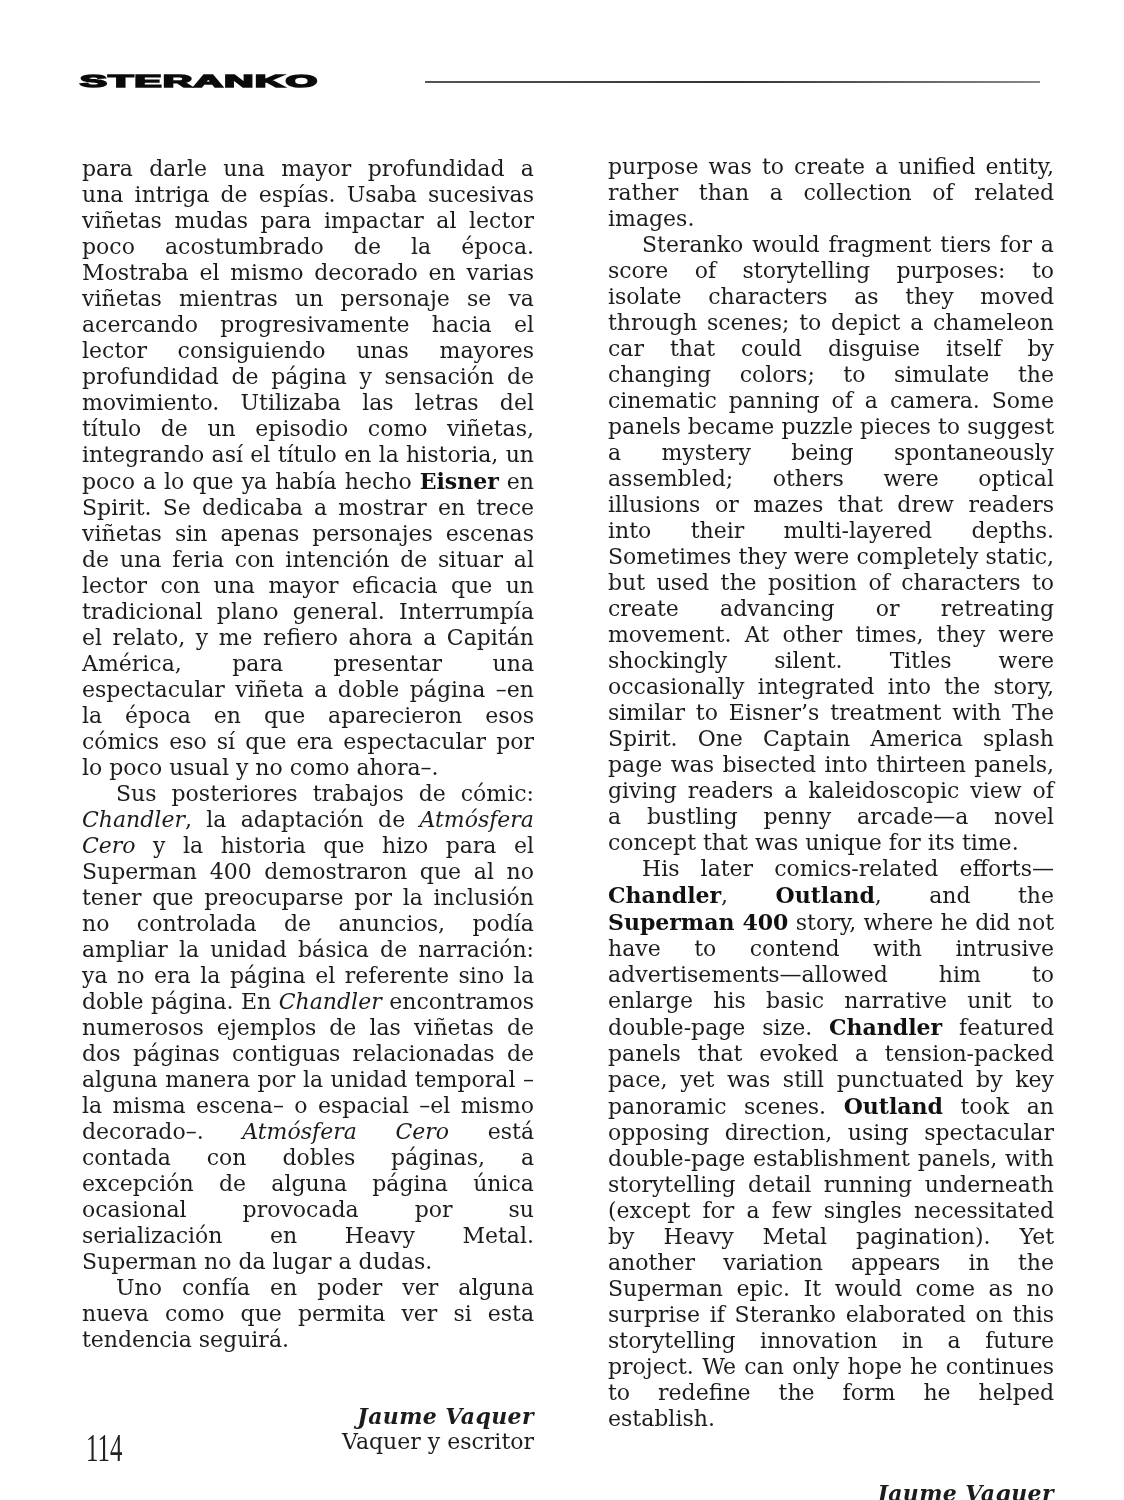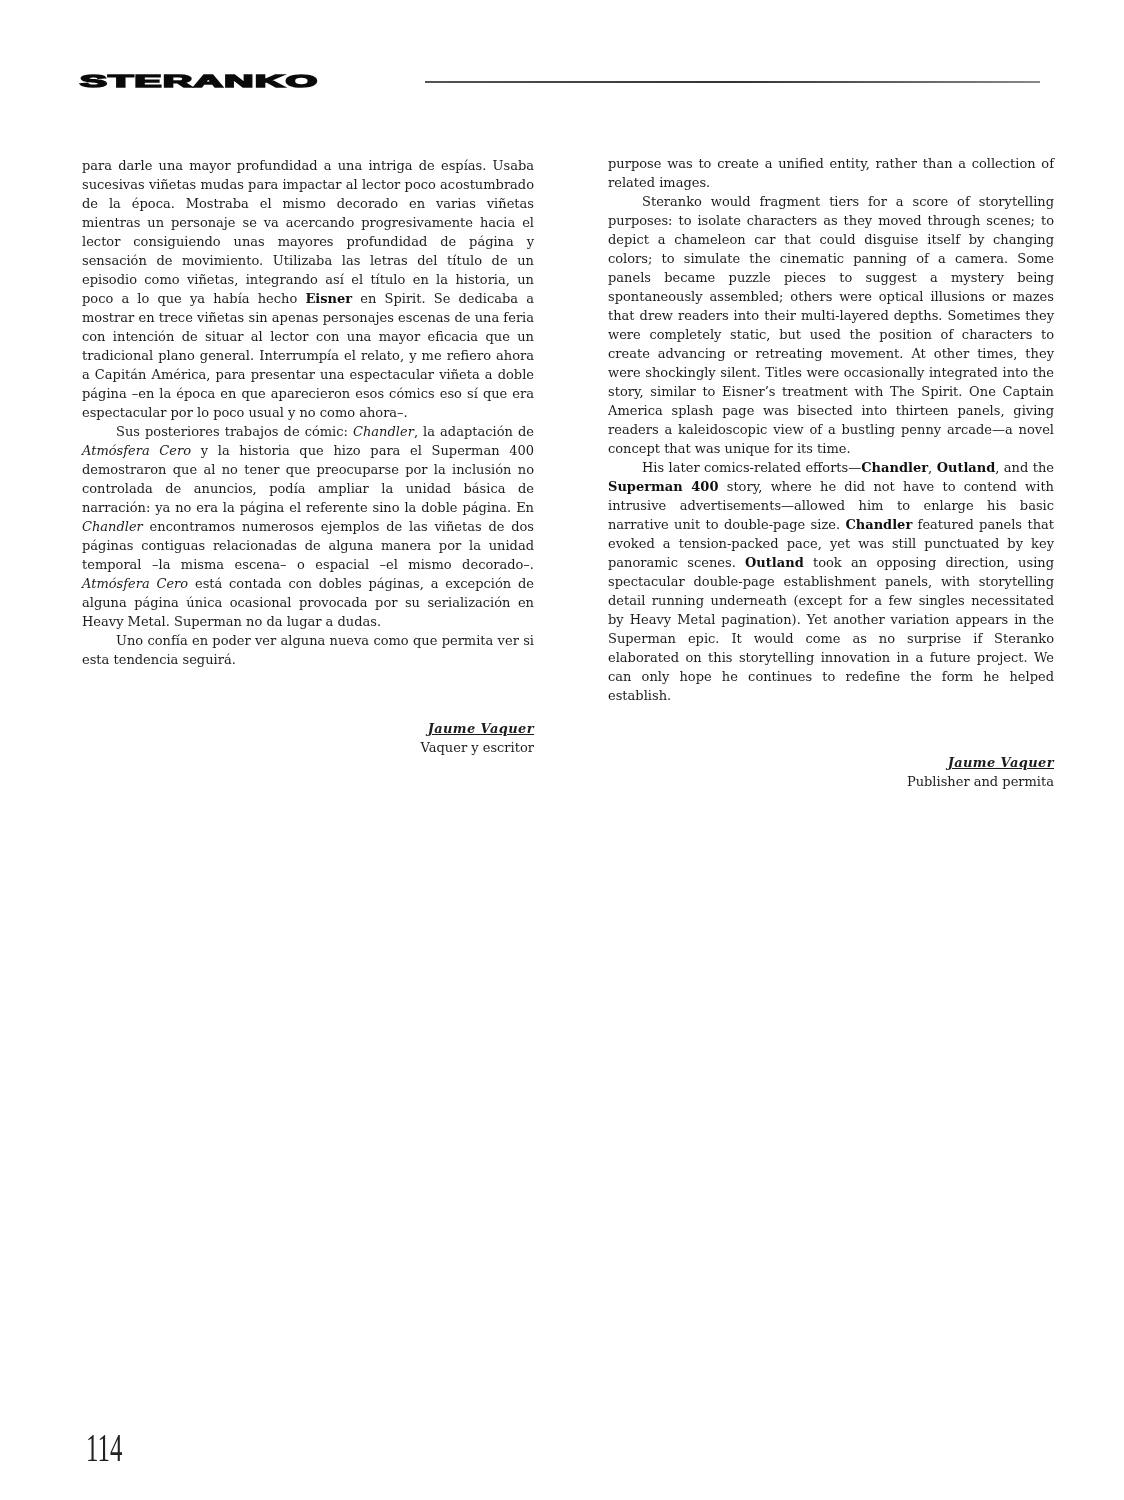--- a/index.html
+++ b/index.html
@@ -18,7 +18,7 @@
     }
     .col {
       position: absolute; top: 156px;
-      font-family: "DejaVu Serif", serif; font-size: 13px; line-height: 19px;
+      font-family: "DejaVu Serif", serif; font-size: 22px; line-height: 26px;
       text-align: justify; color: #1c1c1c;
     }
     .col-left { left: 82px; width: 452px; }

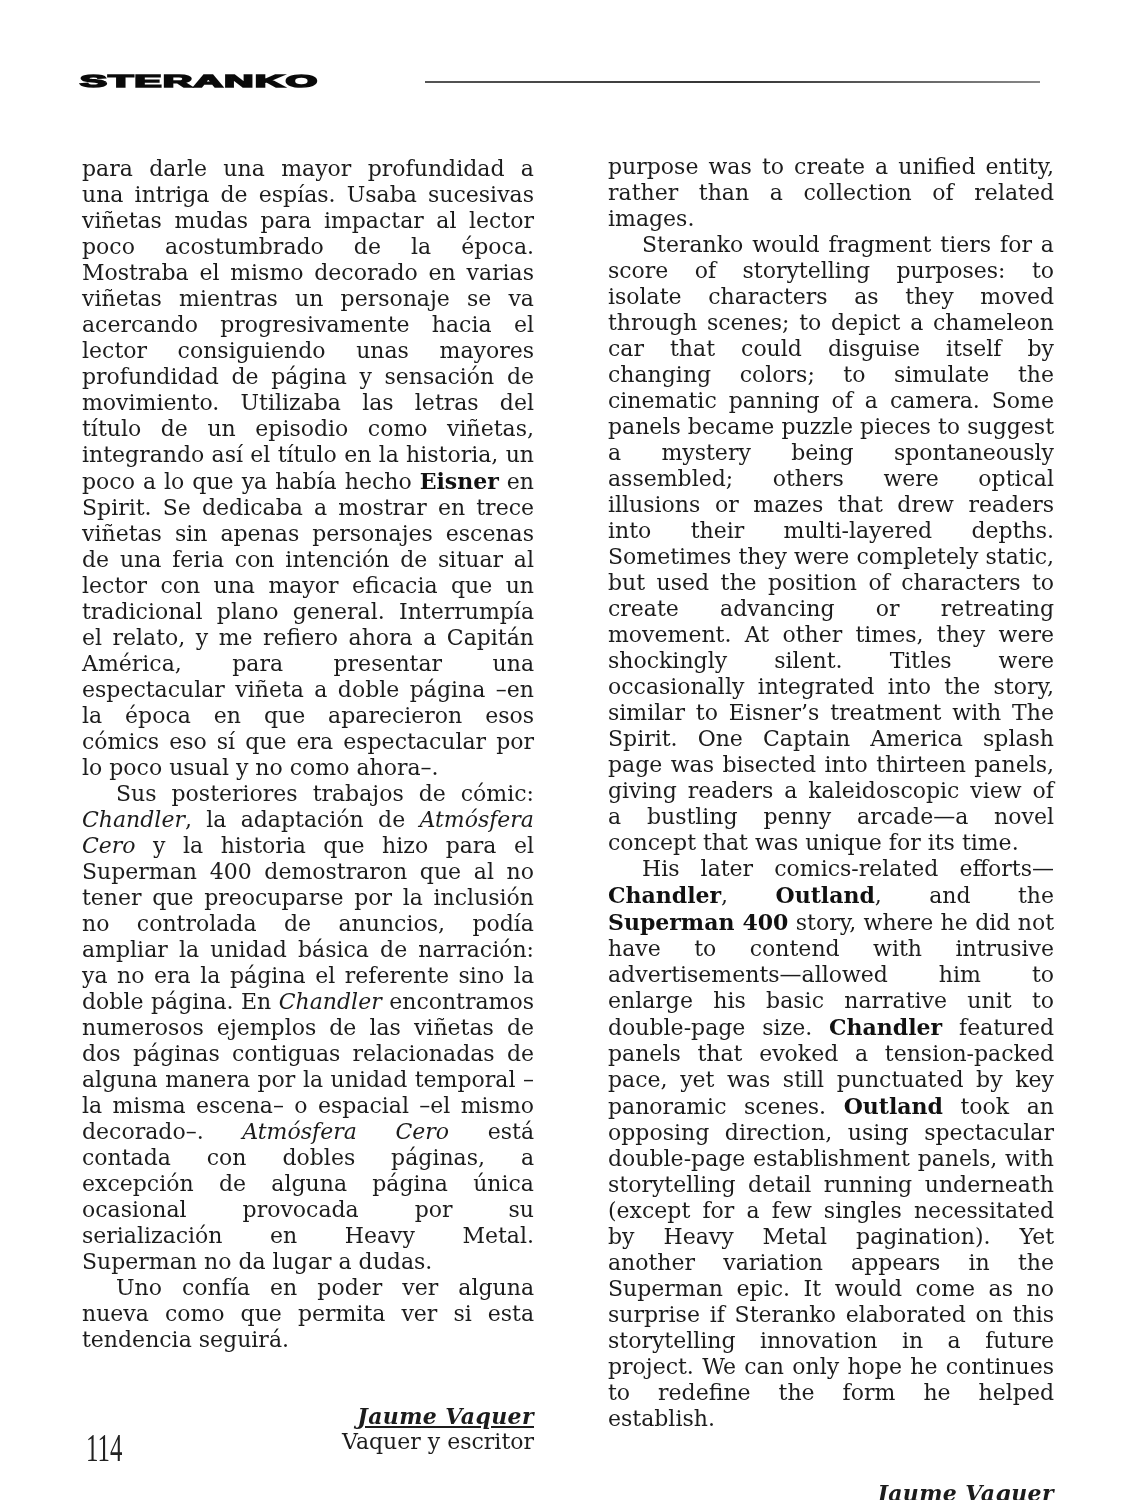--- a/index.html
+++ b/index.html
@@ -28,7 +28,7 @@
     .col b { font-weight: bold; color: #111; }
     .col i { font-style: italic; }
     .signature { text-align: right; margin-top: 50px; }
-    .sig-name { font-style: italic; font-weight: bold; display: block; letter-spacing: 0.4px; text-decoration: underline; }
+    .sig-name { font-style: italic; font-weight: bold; display: block; letter-spacing: 0.4px; }
     .sig-role { display: block; }
     .page-number {
       position: absolute; left: 86px; top: 1428px;

